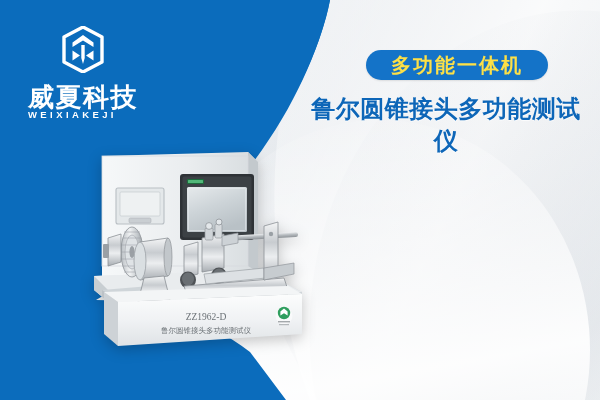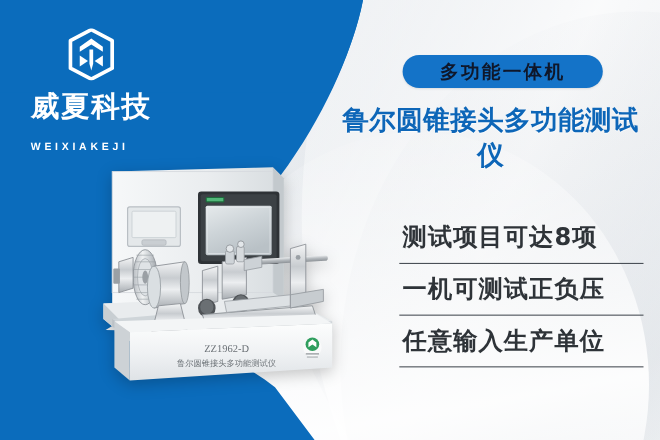--- a/index.html
+++ b/index.html
@@ -100,8 +100,8 @@
     box-shadow: 0 1px 2px rgba(0,0,0,0.10);
   }
   .badge span {
-    color: #0f172a;
-    font-size: 17px;
+    color: #fde047;
+    font-size: 20px;
     font-weight: 700;
     letter-spacing: 2px;
     font-family: Liberation Mono, monospace;

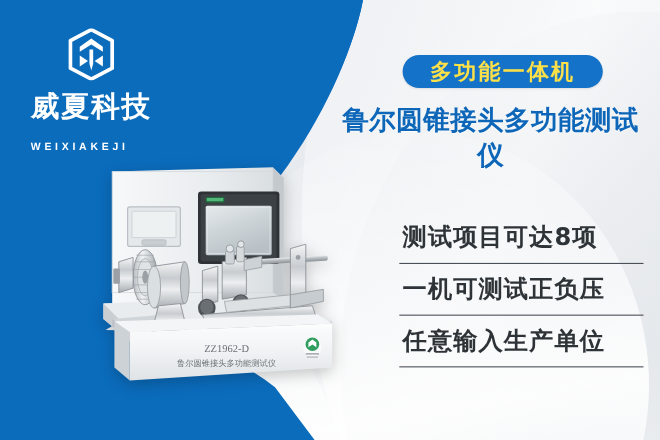--- a/index.html
+++ b/index.html
@@ -83,7 +83,7 @@
     font-size: 9.5px;
     font-weight: 700;
     letter-spacing: 3.4px;
-    margin-top: 19px;
+    margin-top: 0;
   }
 
   

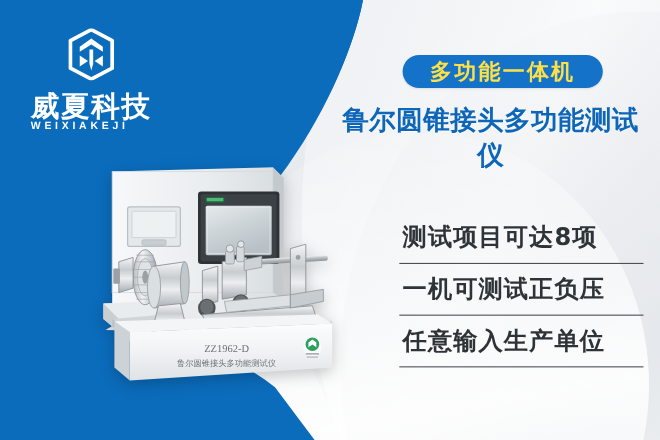--- a/index.html
+++ b/index.html
@@ -198,20 +198,6 @@
 
   <div class="headline">鲁尔圆锥接头多功能测试仪</div>
 
-  <div class="features">
-    <div class="feature-row">
-      <div class="feature-text">测试项目可达8项</div>
-      <div class="feature-rule"></div>
-    </div>
-    <div class="feature-row">
-      <div class="feature-text">一机可测试正负压</div>
-      <div class="feature-rule"></div>
-    </div>
-    <div class="feature-row">
-      <div class="feature-text">任意输入生产单位</div>
-      <div class="feature-rule"></div>
-    </div>
-  </div>
 
   <div class="machine">
     <svg viewBox="0 0 224 205" width="224" height="205">

